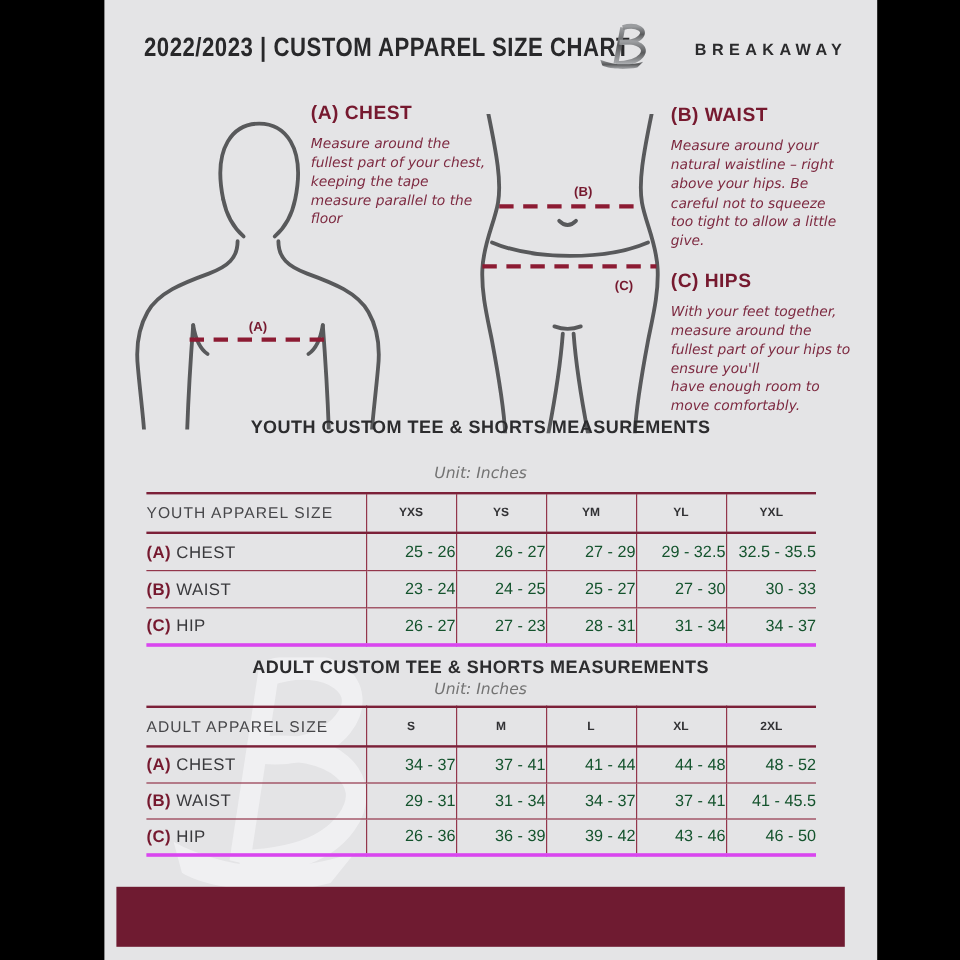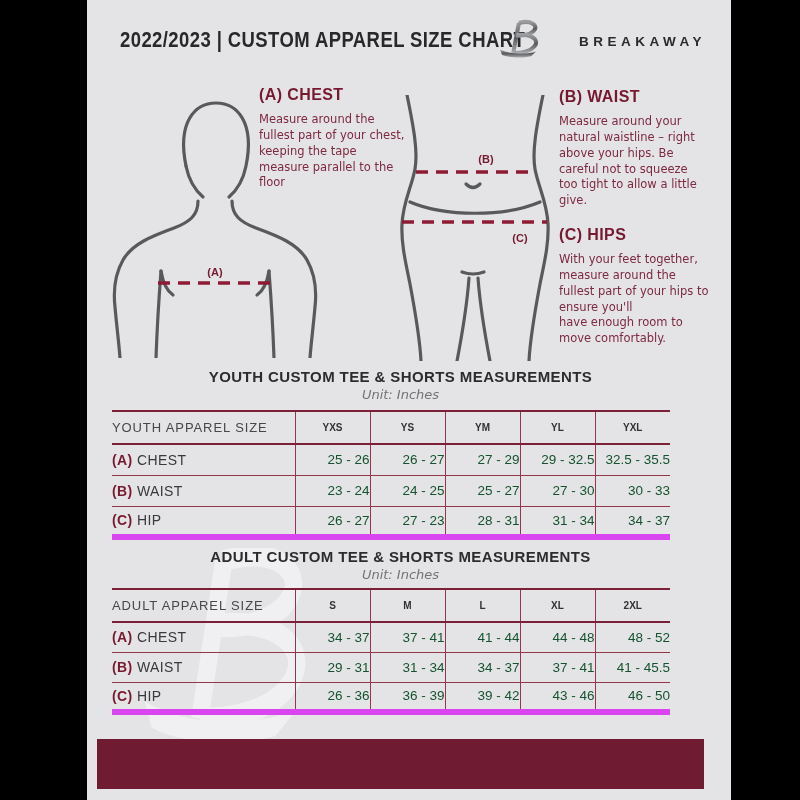--- a/index.html
+++ b/index.html
@@ -33,7 +33,7 @@
     font-weight:bold; font-size:16px; letter-spacing:0.4px; color:#76192f;
   }
   .mg-body {
-    margin-top:8px; font-family:"DejaVu Sans", sans-serif; 
+    margin-top:8px; font-family:"DejaVu Sans", sans-serif; font-style:italic;
     font-size:11.5px; line-height:1.38; color:#7d2940; white-space:pre-line;
   }
   

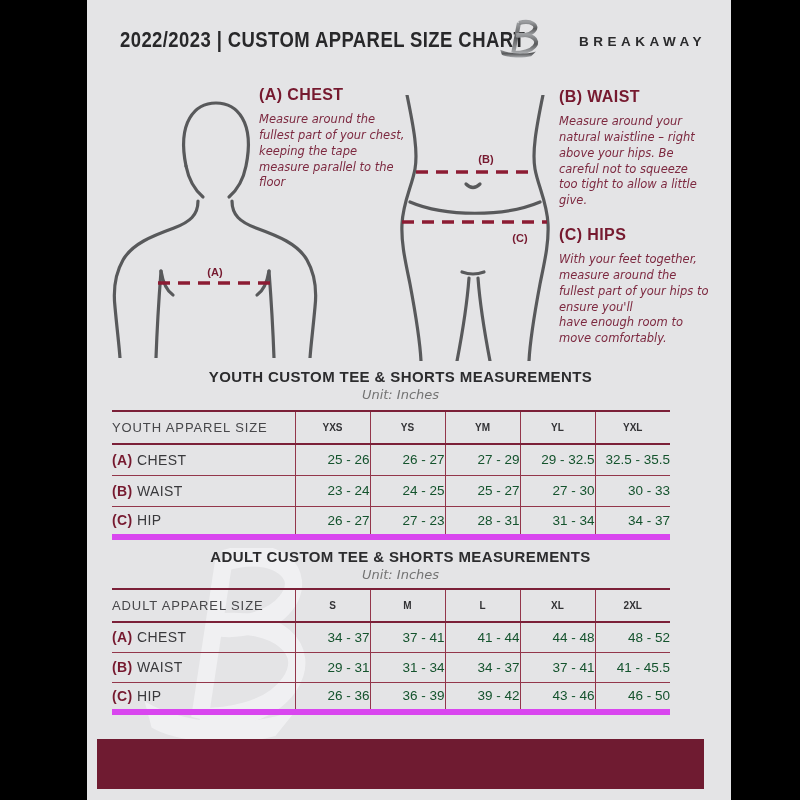--- a/index.html
+++ b/index.html
@@ -50,7 +50,7 @@
     position:absolute; left:0; width:627px; text-align:center;
     font-family:"DejaVu Sans",sans-serif; font-style:italic; font-size:13px; color:#737373;
   }
-  .t-youth-title { top:368px; } .t-youth-unit { top:387px; }
+  .t-youth-title { top:348px; } .t-youth-unit { top:387px; }
   .t-adult-title { top:548px; } .t-adult-unit { top:567px; }
   
   table.size-table {

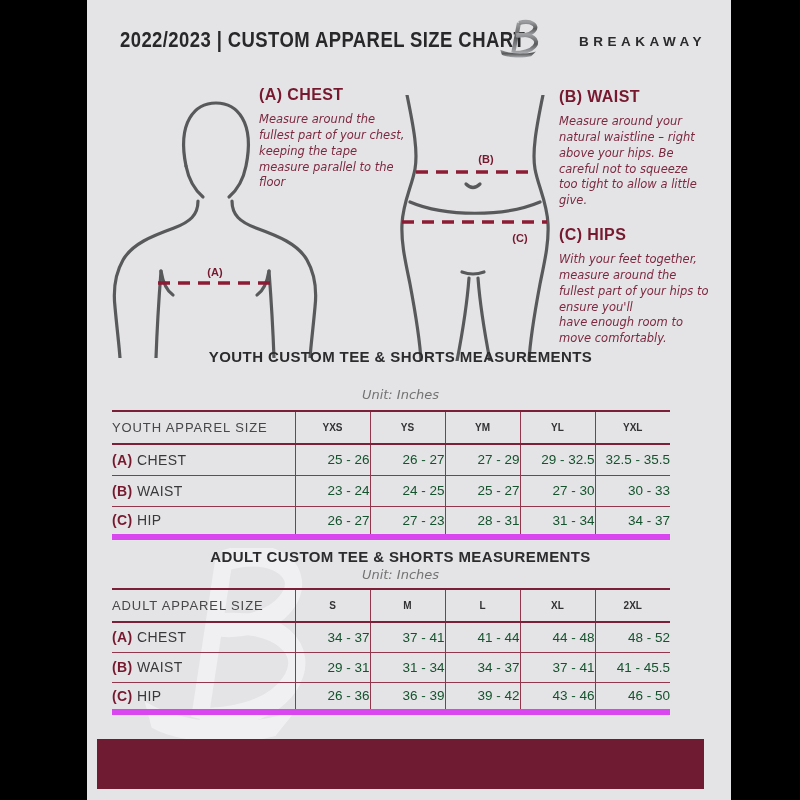--- a/index.html
+++ b/index.html
@@ -54,9 +54,9 @@
   .t-adult-title { top:548px; } .t-adult-unit { top:567px; }
   
   table.size-table {
-    position:absolute; left:25px; width:558px;
+    position:absolute; left:35px; width:558px;
     border-collapse:collapse; table-layout:fixed;
-    border-top:2px solid #7b2038; border-bottom:6px solid #d946ef;
+    border-top:2px solid #7b2038; border-bottom:3px solid #d946ef;
   }
   .tbl-youth { top:410px; } .tbl-adult { top:588px; }
   table.size-table col.c0 { width:183px; }

